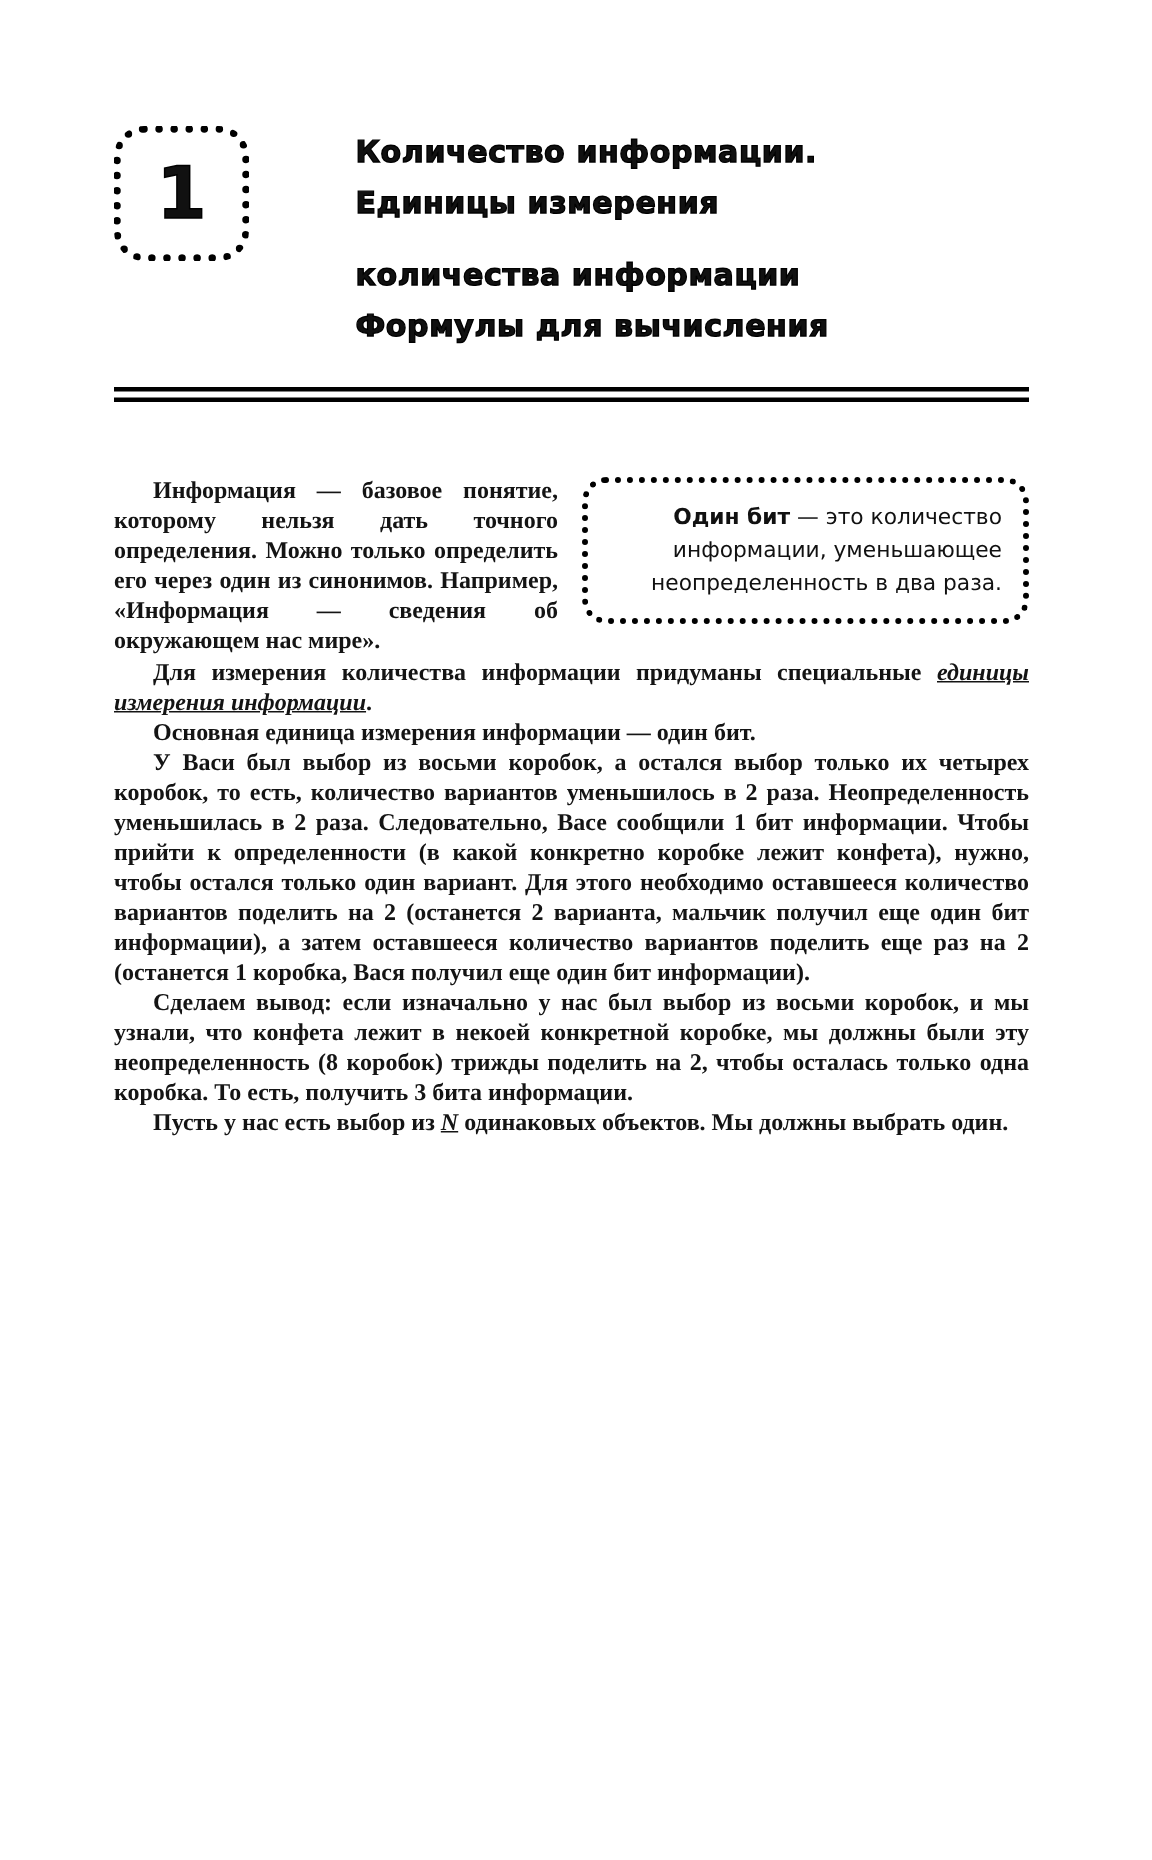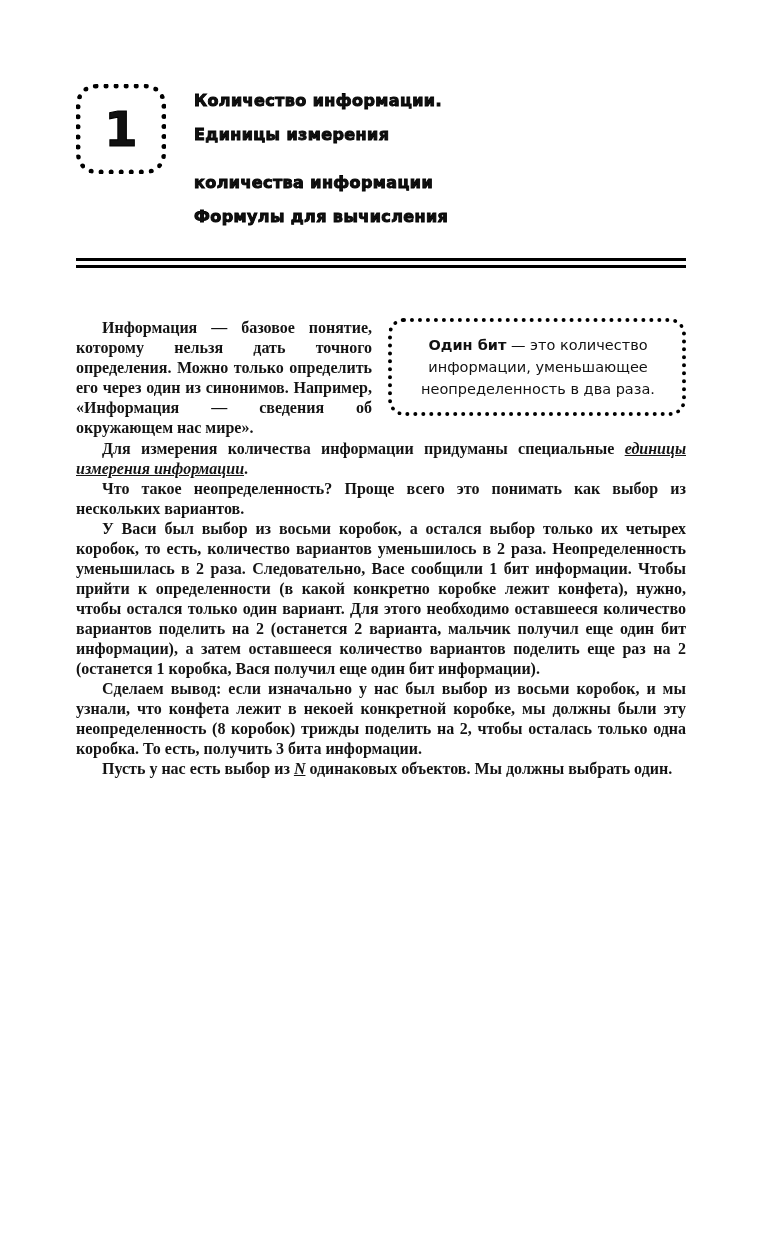--- a/index.html
+++ b/index.html
@@ -42,9 +42,10 @@
   .chapter-title {
     font-family: "DejaVu Sans", sans-serif;
     font-weight: bold;
-    font-size: 16px;
+    font-size: 20px;
     line-height: 34px;
     letter-spacing: 0.4px;
+    margin-left: 43px;
     -webkit-text-stroke: 0.9px #000;
   }
   .title-line { display: block; }

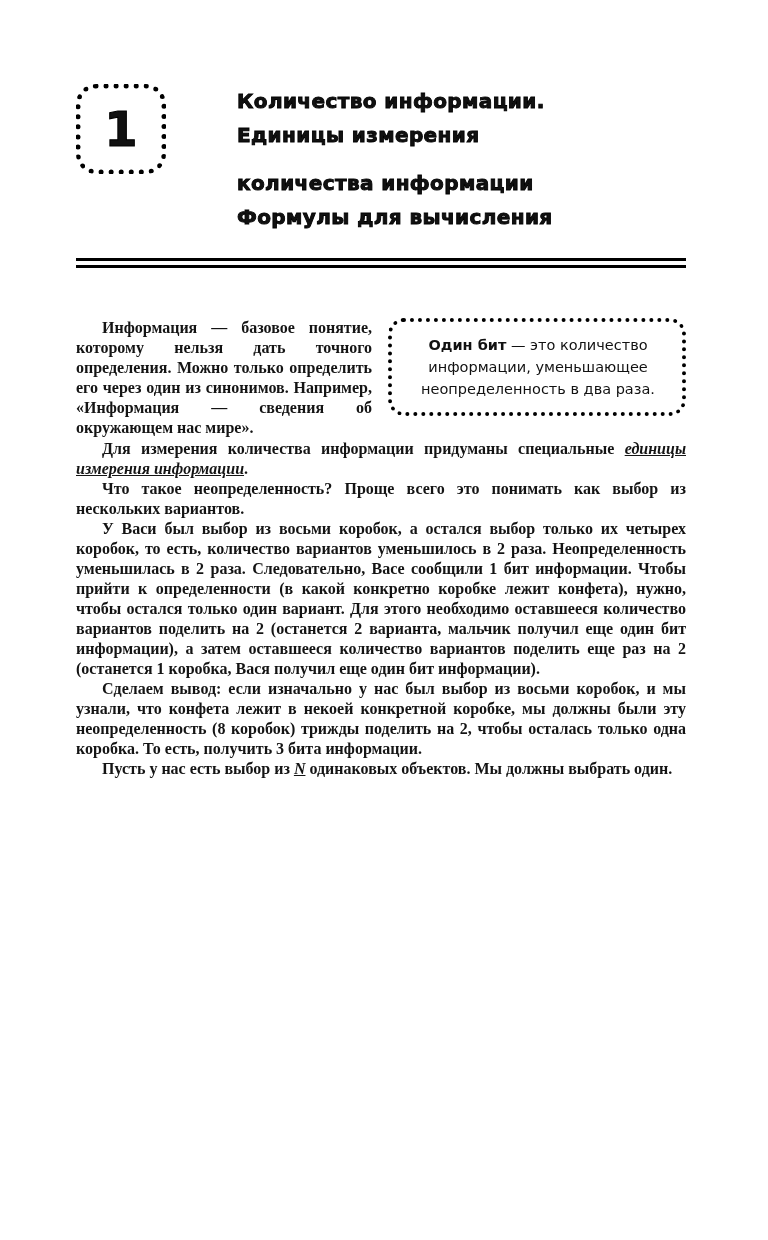--- a/index.html
+++ b/index.html
@@ -88,7 +88,7 @@
     line-height: 1.5;
     font-weight: normal;
     color: #111;
-    text-align: center;
+    text-align: right;
   }
   .definition-box b { font-weight: bold; }
 

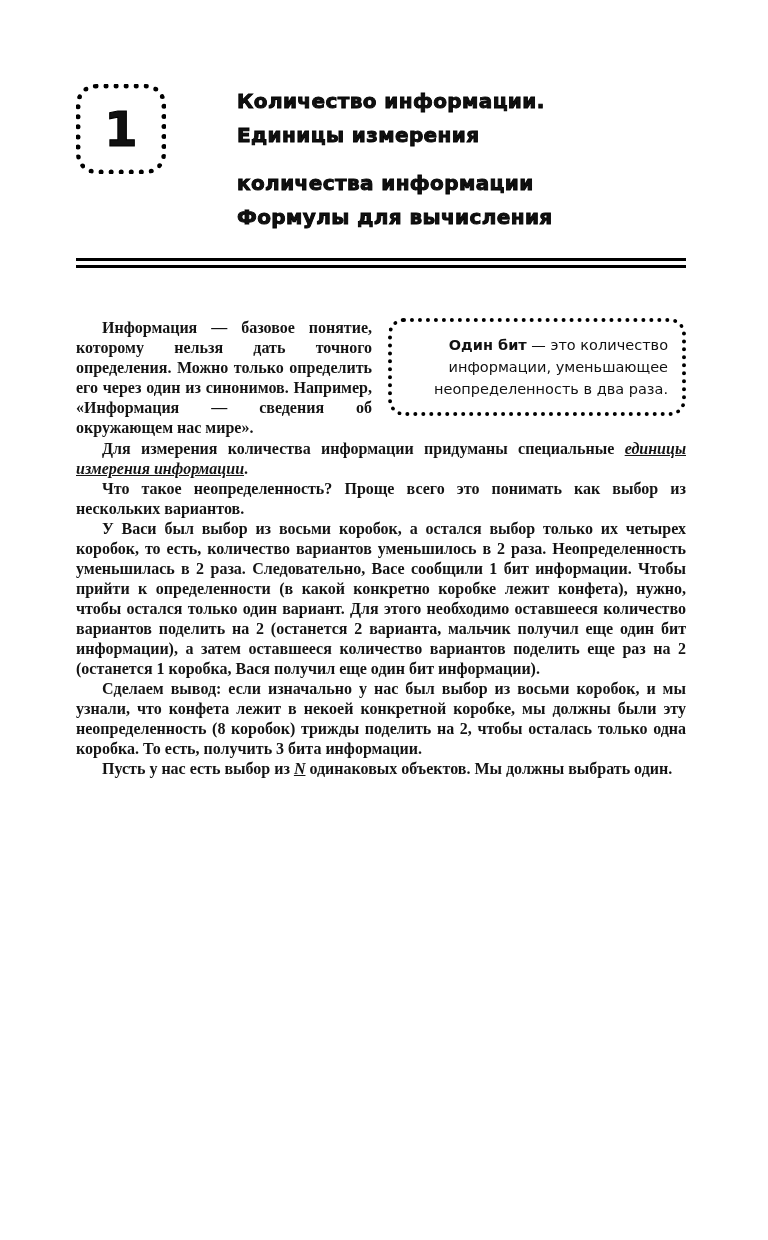--- a/index.html
+++ b/index.html
@@ -131,6 +131,9 @@
       <span>Для измерения количества информации придуманы специальные </span><i>единицы измерения информации</i><span>.</span>
     </p>
     <p class="body-par">
+      <span>Основная единица измерения информации — один бит.</span>
+    </p>
+    <p class="body-par">
       <span>Что такое неопределенность? Проще всего это понимать как выбор из нескольких вариантов.</span>
     </p>
     <p class="body-par">

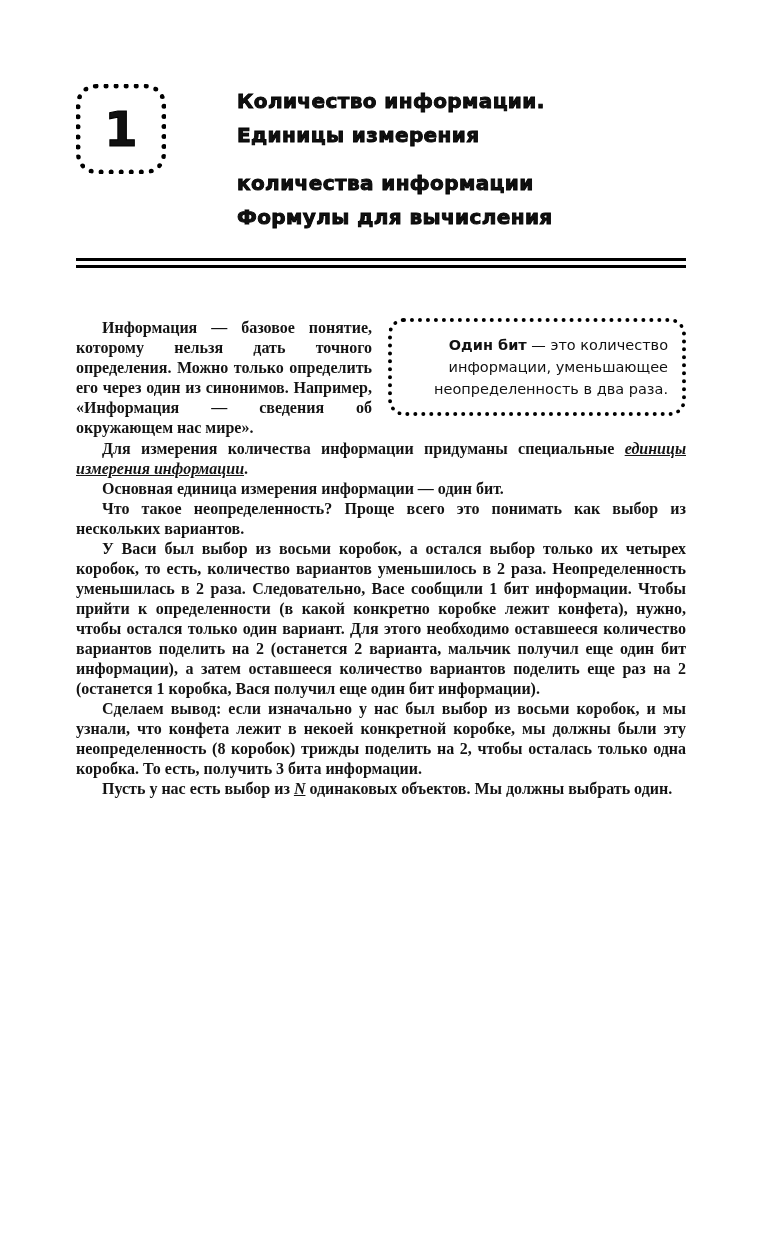--- a/index.html
+++ b/index.html
@@ -134,9 +134,6 @@
       <span>Основная единица измерения информации — один бит.</span>
     </p>
     <p class="body-par">
-      <span>Что такое неопределенность? Проще всего это понимать как выбор из нескольких вариантов.</span>
-    </p>
-    <p class="body-par">
       <span>У Васи был выбор из восьми коробок, а остался выбор только их четырех коробок, то есть, количество вариантов уменьшилось в 2 раза. Неопределенность уменьшилась в 2 раза. Следовательно, Васе сообщили 1 бит информации. Чтобы прийти к определенности (в какой конкретно коробке лежит конфета), нужно, чтобы остался только один вариант. Для этого необходимо оставшееся количество вариантов поделить на 2 (останется 2 варианта, мальчик получил еще один бит информации), а затем оставшееся количество вариантов поделить еще раз на 2 (останется 1 коробка, Вася получил еще один бит информации).</span>
     </p>
     <p class="body-par">

